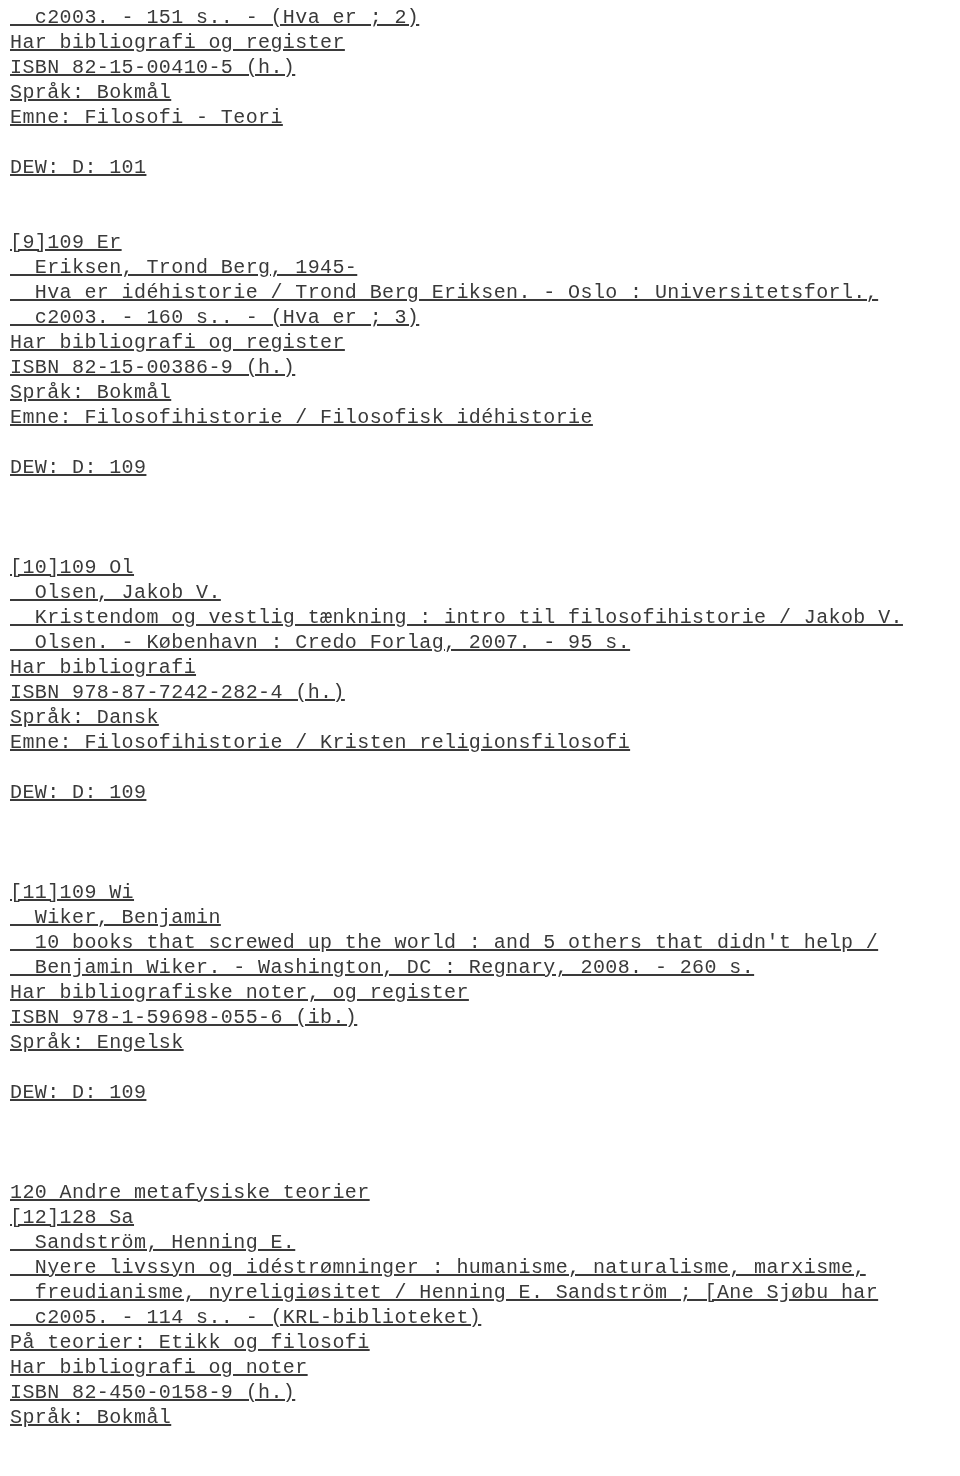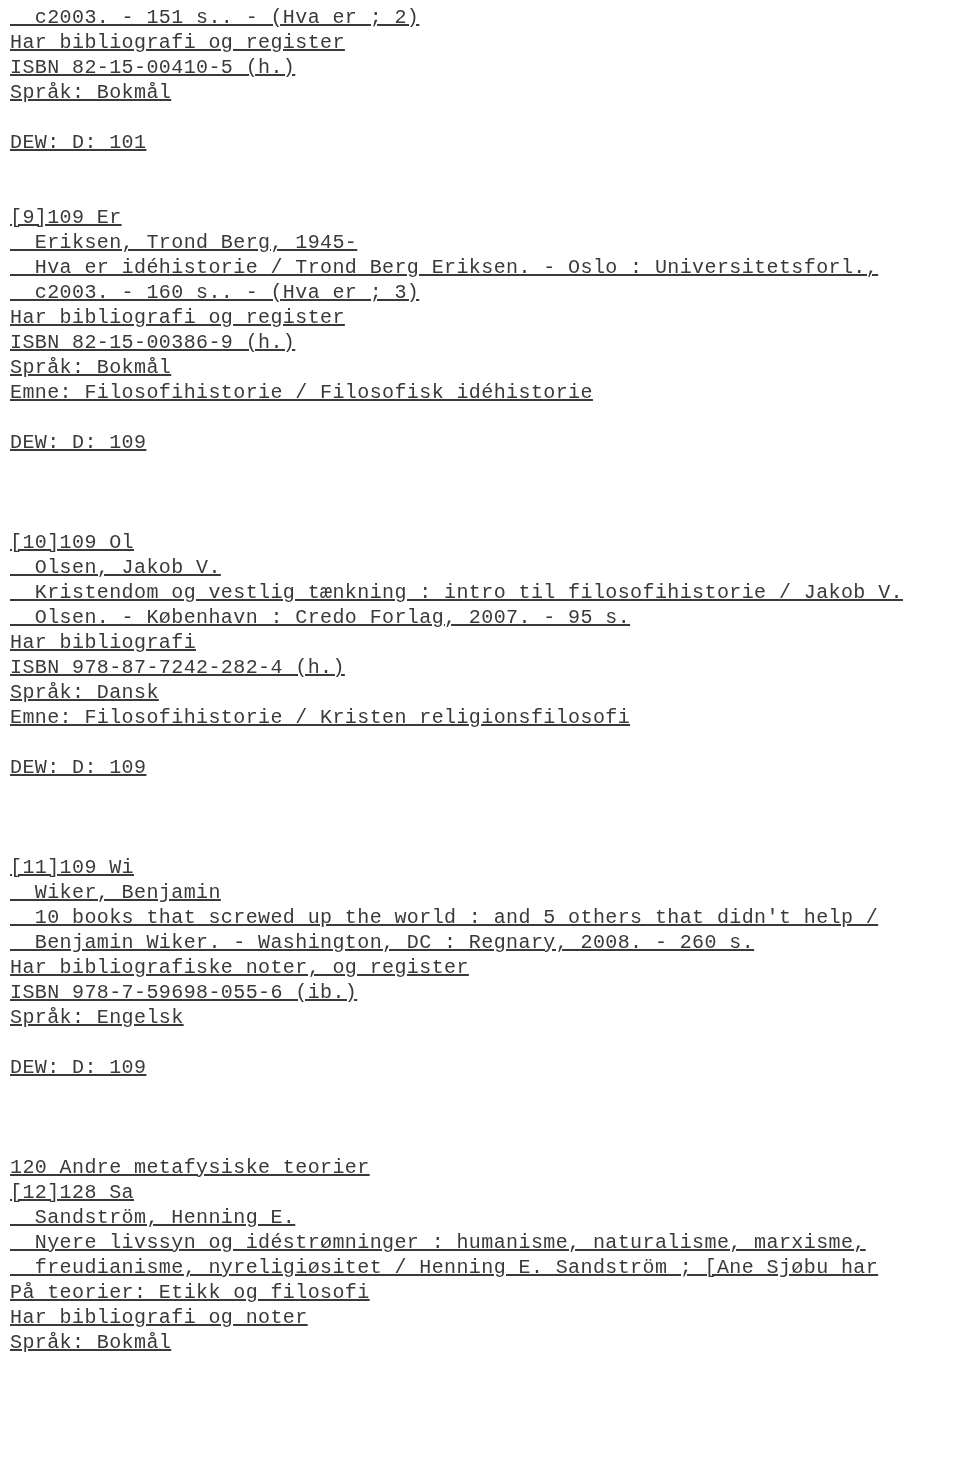--- a/index.html
+++ b/index.html
@@ -41,6 +41,7 @@
       <div class="line">Har bibliografi og register</div>
       <div class="line">ISBN 82-15-00410-5 (h.)</div>
       <div class="line">Språk: Bokmål</div>
+      <div class="line">Emne: Filosofi - Teori</div>
       <div class="line blank"></div>
       <div class="line">DEW: D: 101</div>
       <div class="line blank"></div>

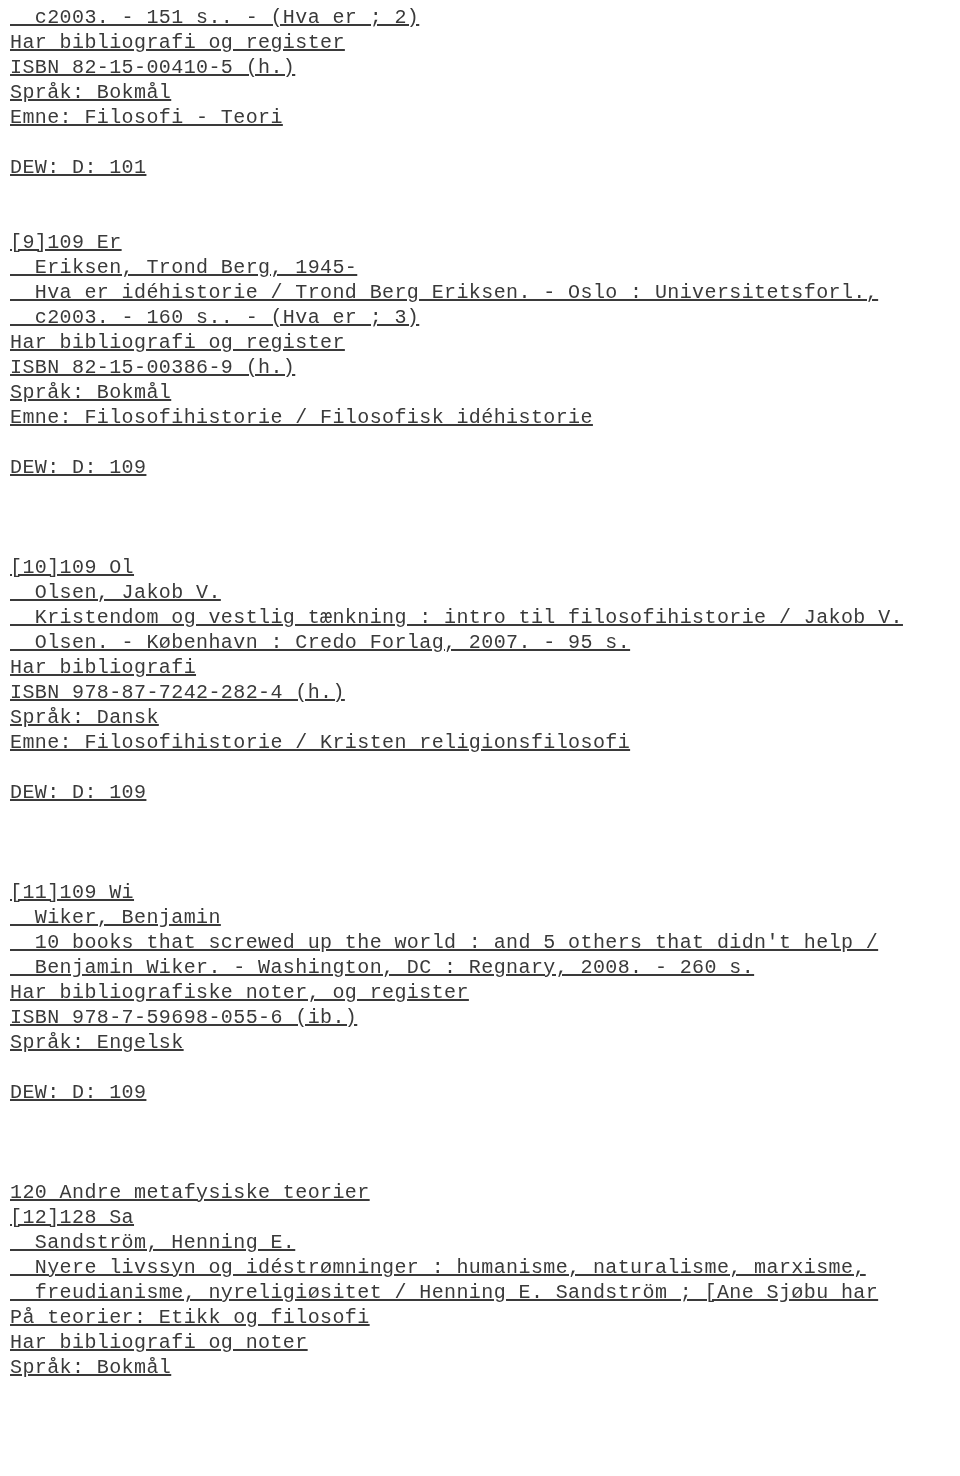--- a/index.html
+++ b/index.html
@@ -77,7 +77,7 @@
       <div class="line">  10 books that screwed up the world : and 5 others that didn't help /</div>
       <div class="line">  Benjamin Wiker. - Washington, DC : Regnary, 2008. - 260 s.</div>
       <div class="line">Har bibliografiske noter, og register</div>
-      <div class="line">ISBN 978-7-59698-055-6 (ib.)</div>
+      <div class="line">ISBN 978-1-59698-055-6 (ib.)</div>
       <div class="line">Språk: Engelsk</div>
       <div class="line blank"></div>
       <div class="line">DEW: D: 109</div>

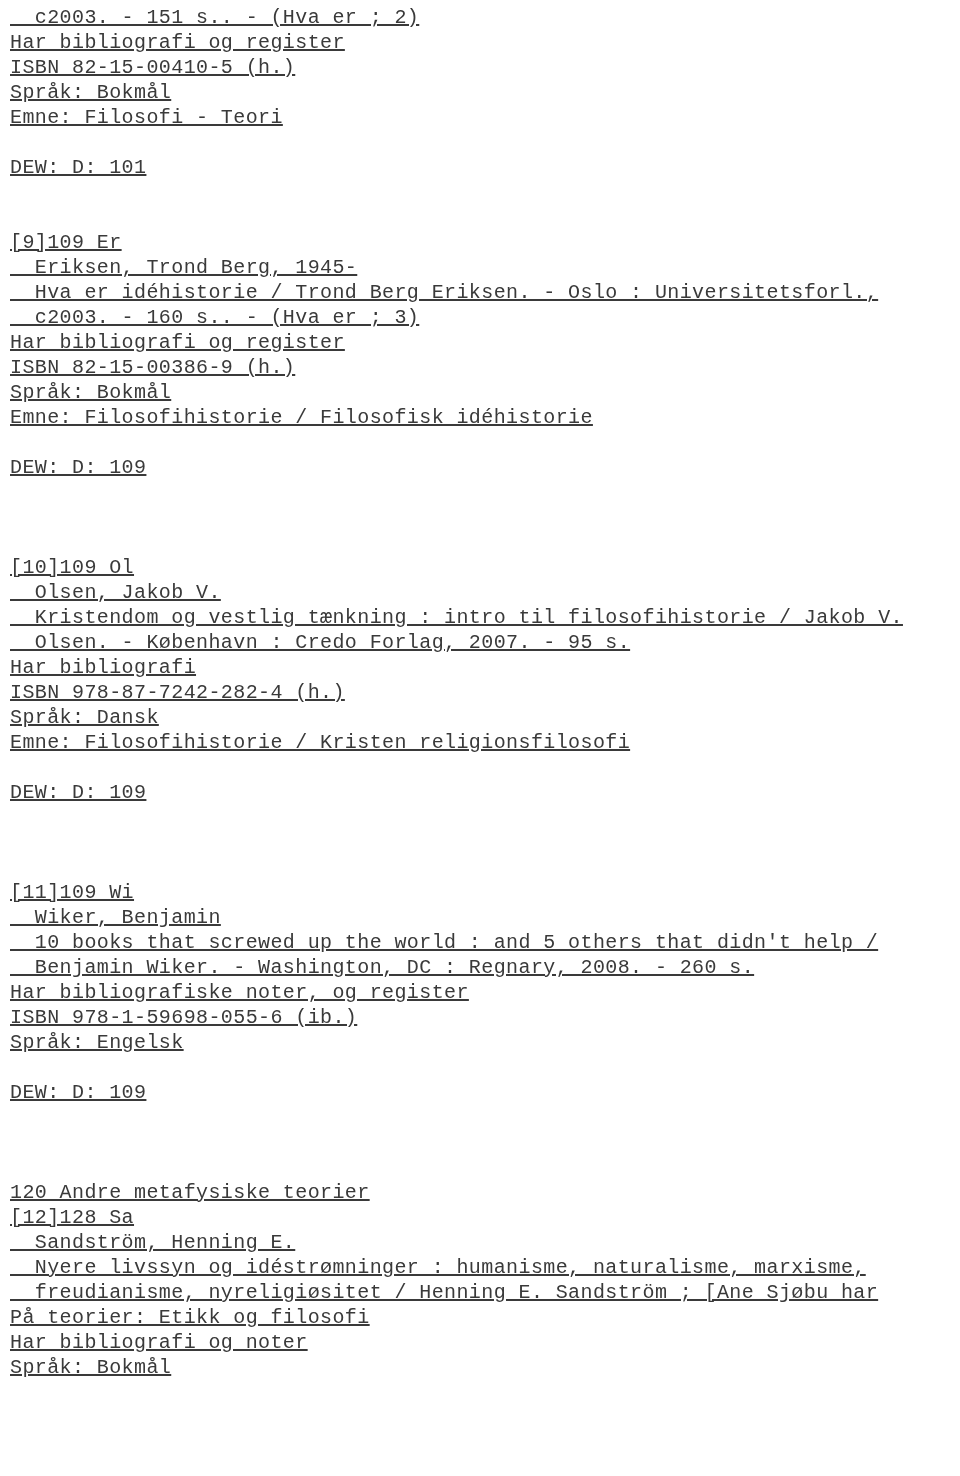--- a/index.html
+++ b/index.html
@@ -89,6 +89,7 @@
       <div class="line">  Sandström, Henning E.</div>
       <div class="line">  Nyere livssyn og idéstrømninger : humanisme, naturalisme, marxisme,</div>
       <div class="line">  freudianisme, nyreligiøsitet / Henning E. Sandström ; [Ane Sjøbu har</div>
+      <div class="line">  c2005. - 114 s.. - (KRL-biblioteket)</div>
       <div class="line">På teorier: Etikk og filosofi</div>
       <div class="line">Har bibliografi og noter</div>
       <div class="line">Språk: Bokmål</div>

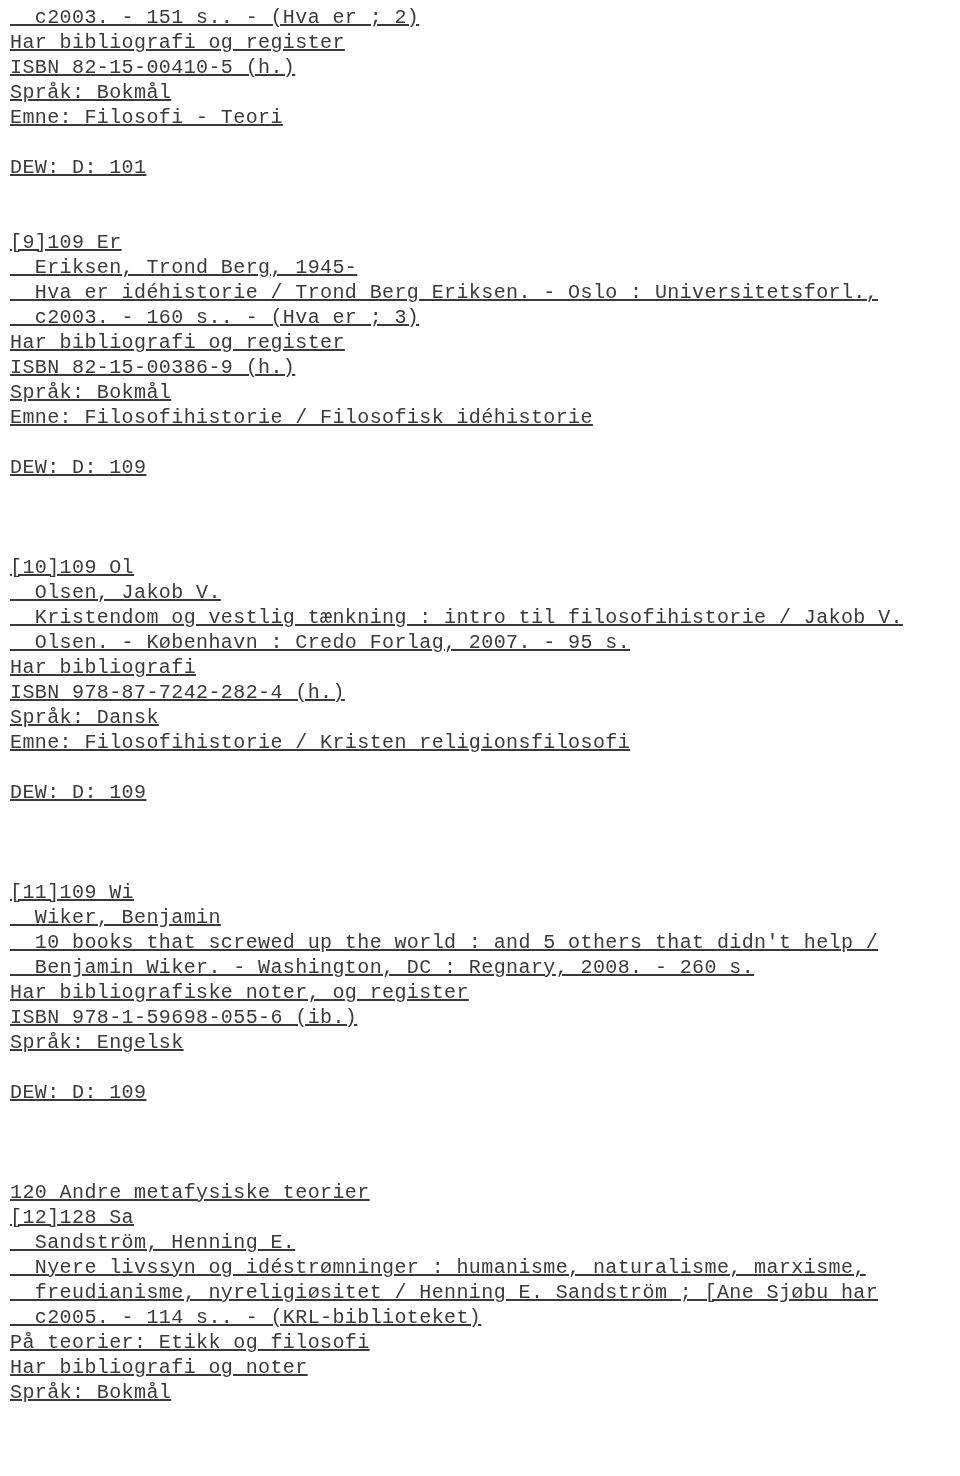--- a/index.html
+++ b/index.html
@@ -92,6 +92,7 @@
       <div class="line">  c2005. - 114 s.. - (KRL-biblioteket)</div>
       <div class="line">På teorier: Etikk og filosofi</div>
       <div class="line">Har bibliografi og noter</div>
+      <div class="line">ISBN 82-450-0158-9 (h.)</div>
       <div class="line">Språk: Bokmål</div>
     </div>
 </div>

